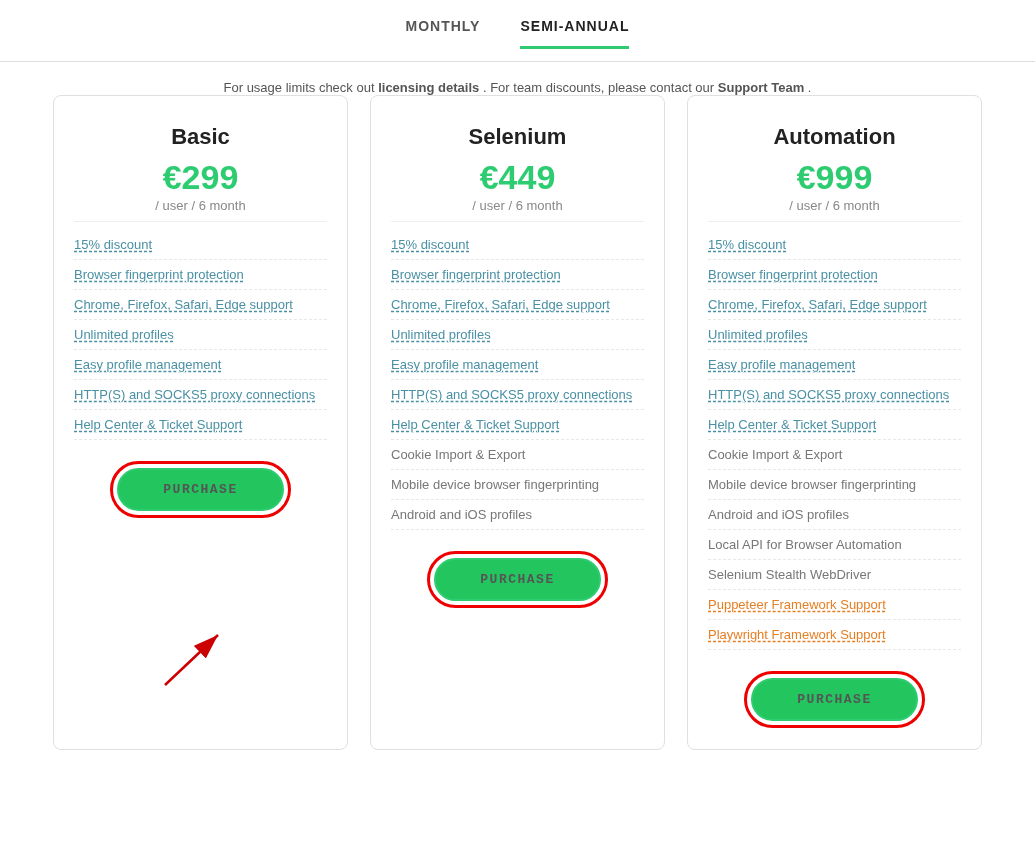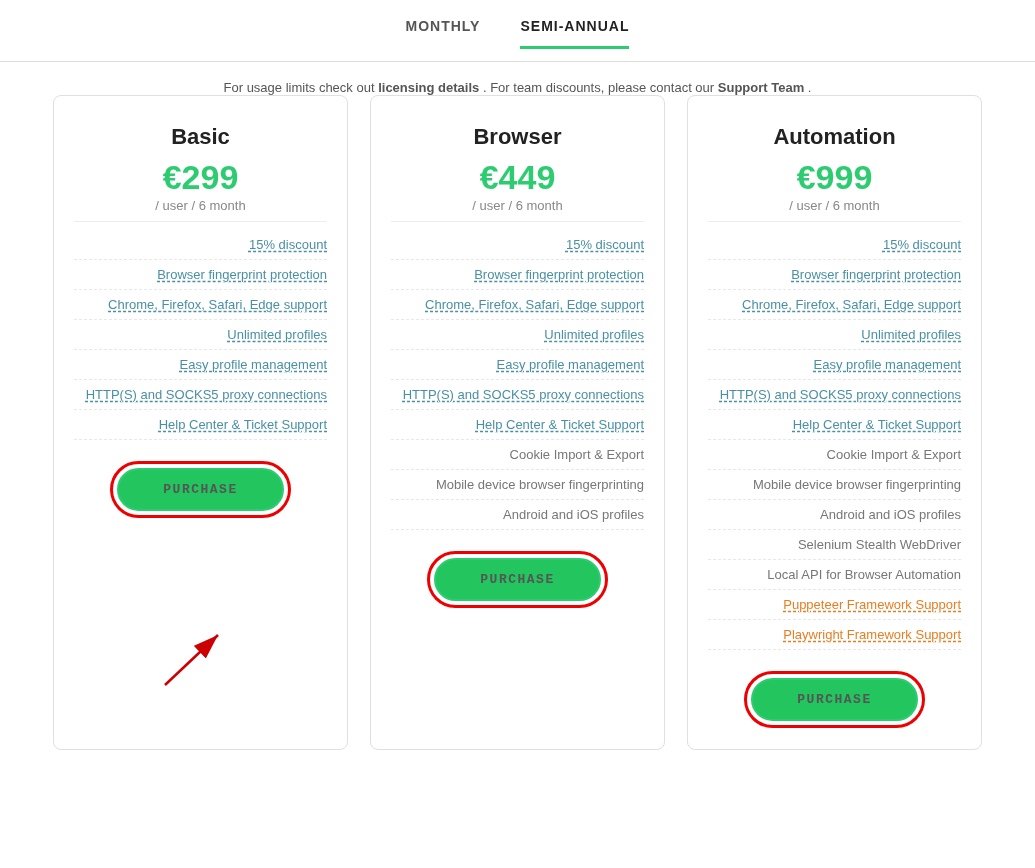--- a/index.html
+++ b/index.html
@@ -194,7 +194,7 @@
         <div class="purchase-btn-wrapper"><button class="purchase-btn btn-highlight">PURCHASE</button></div>
       </div>
       <div class="plan-card">
-        <div class="plan-name">Browser</div>
+        <div class="plan-name">Selenium</div>
         <div class="plan-price">€449</div>
         <div class="plan-period">/ user / 6 month</div>
         <hr class="plan-divider">

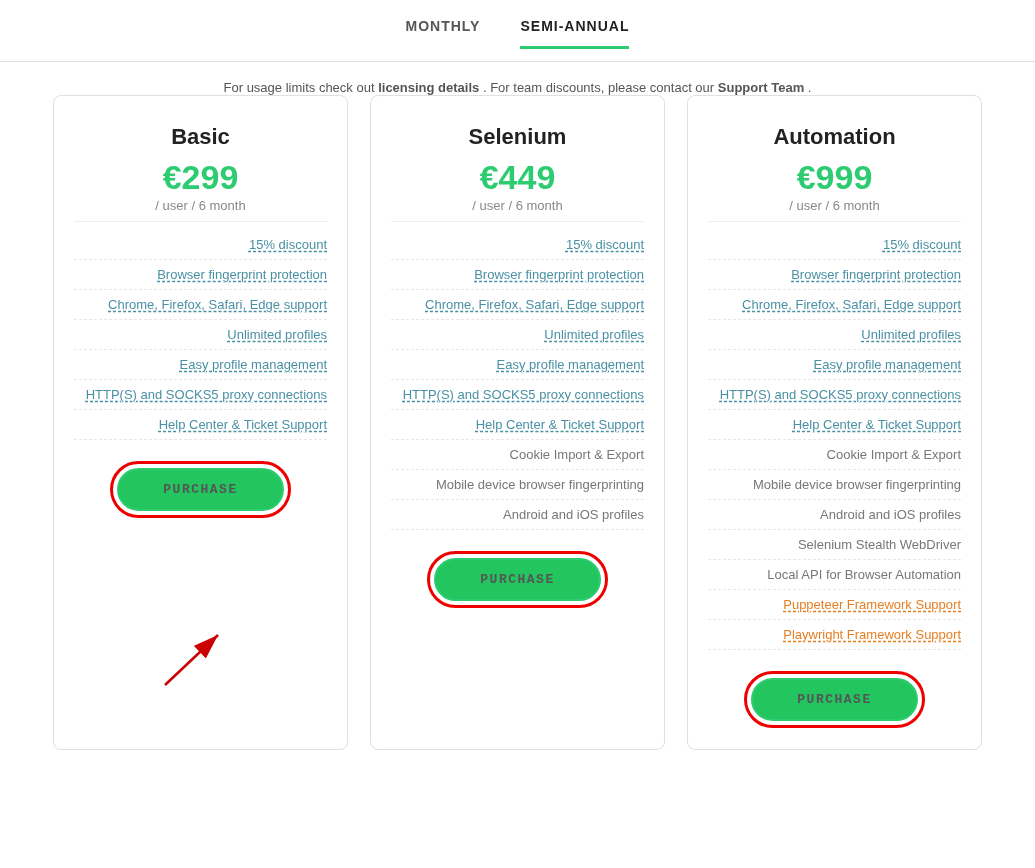--- a/index.html
+++ b/index.html
@@ -100,7 +100,7 @@
     }
 
     .feature-list li {
-      text-align: right;
+      text-align: left;
       font-size: 13px;
       color: #4a90a4;
       padding: 7px 0;

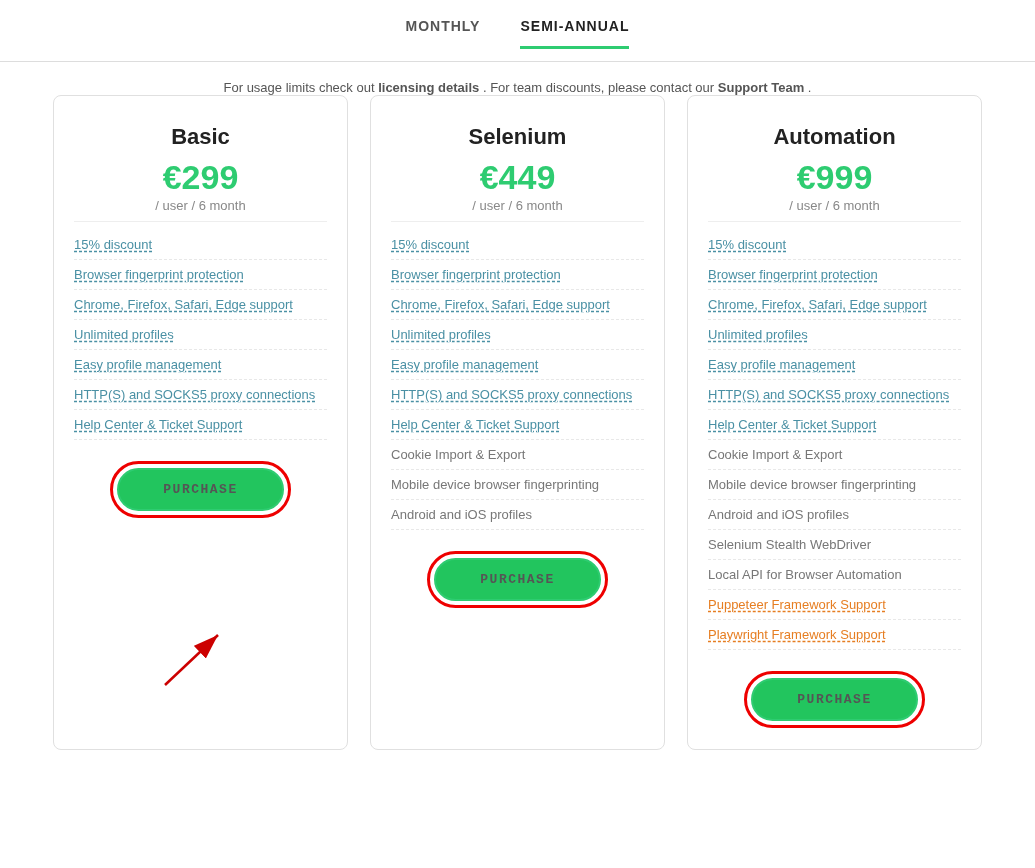--- a/index.html
+++ b/index.html
@@ -228,8 +228,8 @@
           <li class="no-link">Cookie Import &amp; Export</li>
           <li class="no-link">Mobile device browser fingerprinting</li>
           <li class="no-link">Android and iOS profiles</li>
+          <li class="no-link">Local API for Browser Automation</li>
           <li class="no-link">Selenium Stealth WebDriver</li>
-          <li class="no-link">Local API for Browser Automation</li>
           <li class="orange-link">Puppeteer Framework Support</li>
           <li class="orange-link">Playwright Framework Support</li>
         </ul>

